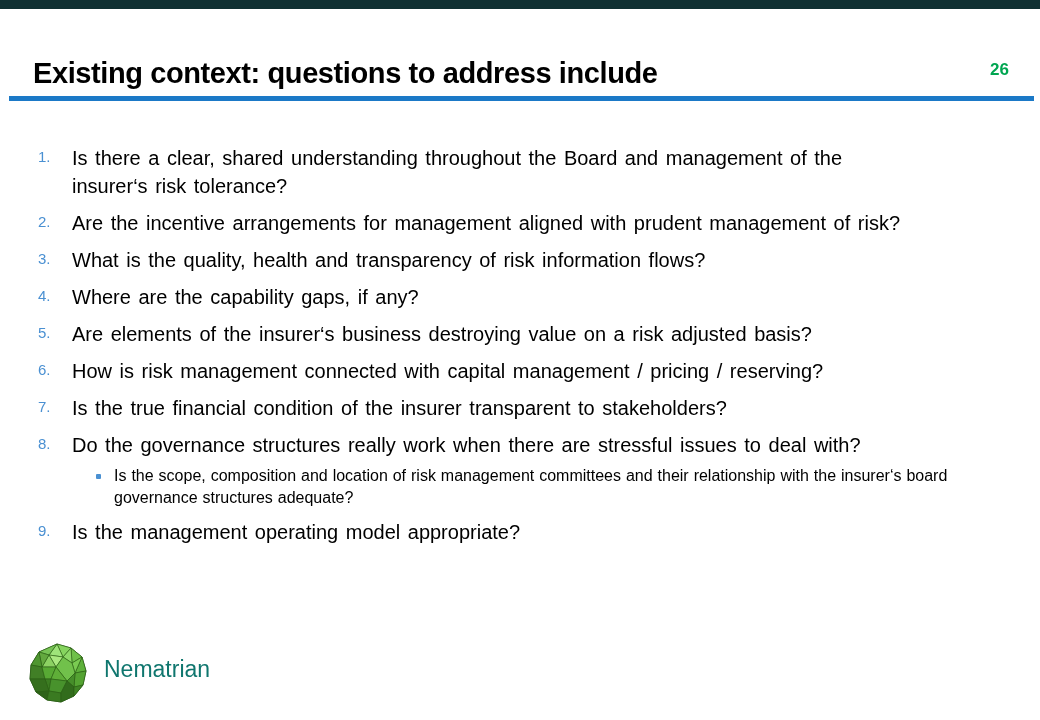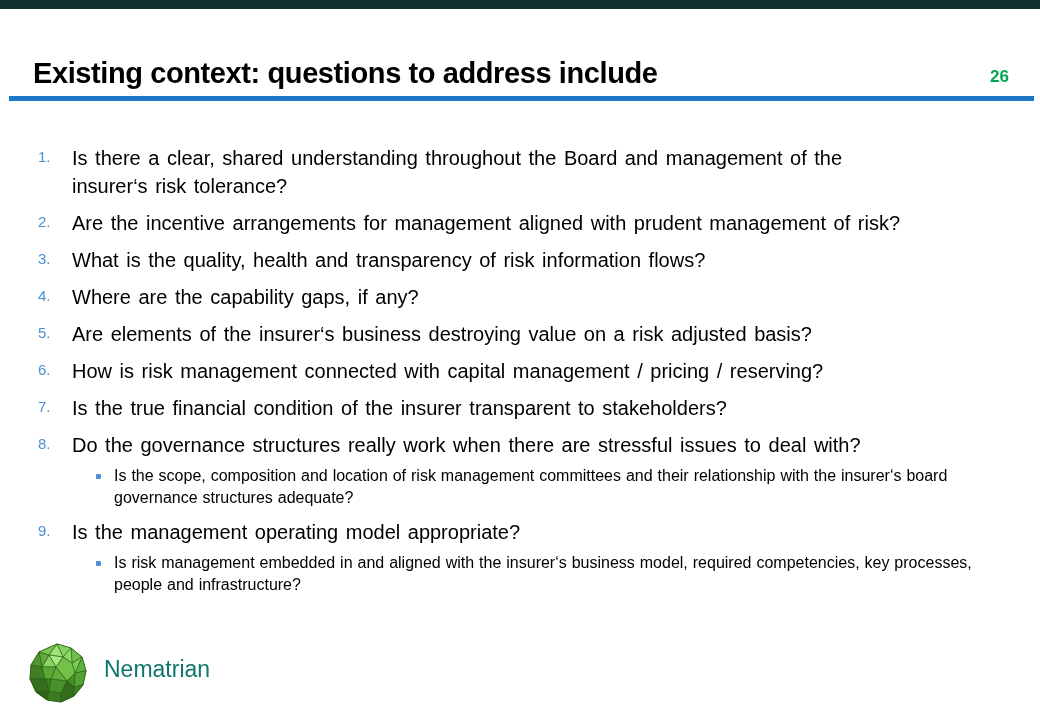--- a/index.html
+++ b/index.html
@@ -12,7 +12,7 @@
     position:absolute; left:33px; top:57px; font-size:29px; font-weight:bold;
     color:#000; letter-spacing:-0.4px; white-space:nowrap; margin:0;
   }
-  .pagenum { position:absolute; right:31px; top:67px; font-size:17px; font-weight:bold; }
+  .pagenum { position:absolute; right:31px; top:60px; font-size:17px; font-weight:bold; }
   .rule { position:absolute; left:9px; right:6px; top:96px; height:5px; }
   .items { position:absolute; left:30px; right:34px; top:144px; margin:0; padding:0; list-style:none; }
   .item { display:flex; margin-bottom:9px; }

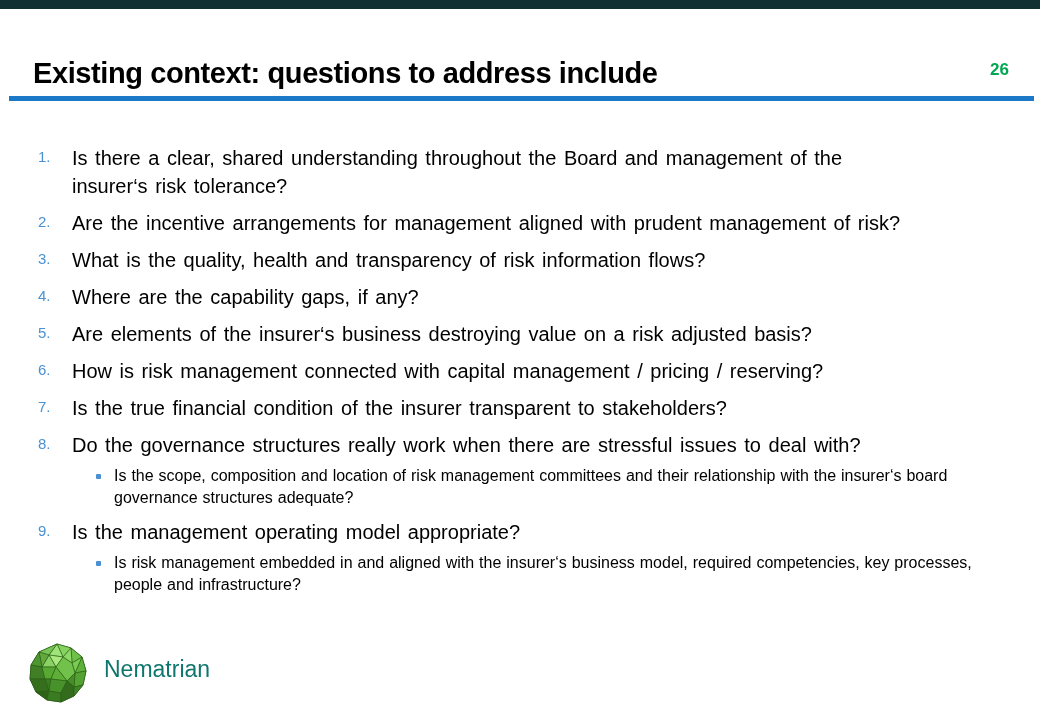--- a/index.html
+++ b/index.html
@@ -94,10 +94,6 @@
       <span class="num">9.</span>
       <div class="itext">
         <p class="q">Is the management operating model appropriate?</p>
-        <div class="sub">
-          <span class="dot"></span>
-          <p class="subq">Is risk management embedded in and aligned with the insurer‘s business model, required competencies, key processes, people and infrastructure?</p>
-        </div>
       </div>
     </li>
   </ol>

